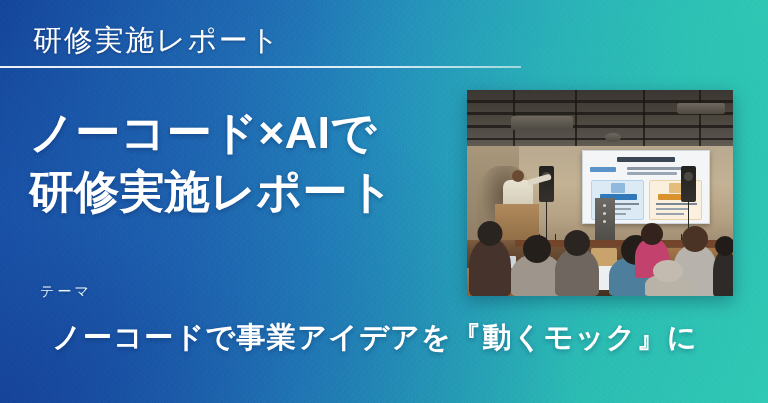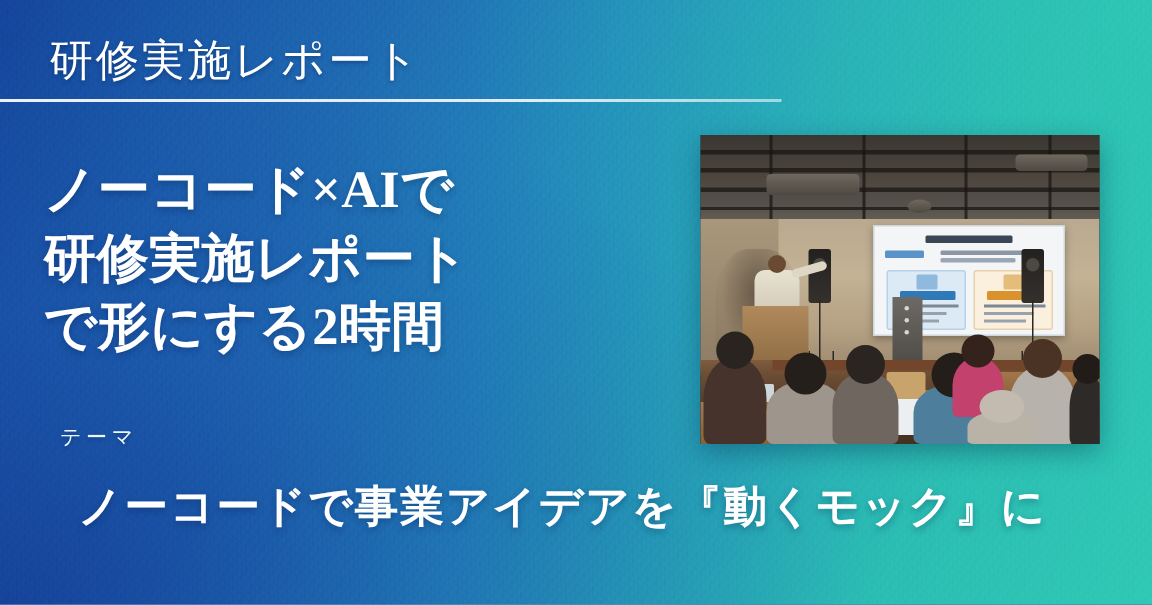--- a/index.html
+++ b/index.html
@@ -67,12 +67,11 @@
     left:29px; top:104px;
     width:430px;
     color:#ffffff;
-    font-size:35px;
+    font-size:45px;
     font-weight:bold;
     line-height:1.30;
     letter-spacing:.005em;
     text-shadow:0 2px 5px rgba(0,25,70,.32);
-    font-family:Liberation Serif, serif;
   }
   #headline .ln { display:block; white-space:nowrap; }
 

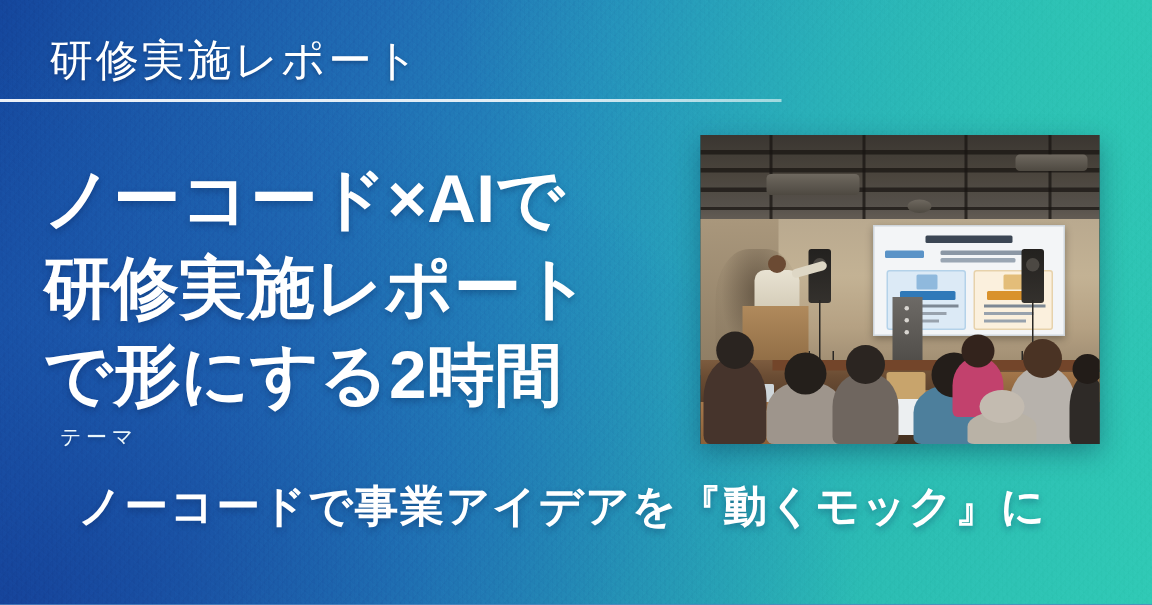--- a/index.html
+++ b/index.html
@@ -236,7 +236,6 @@
   <div class="layer" id="headline" data-interactable="false">
     <span class="ln" data-interactable="false">ノーコード×AIで</span>
     <span class="ln" data-interactable="false">研修実施レポート</span>
-    <span class="ln" data-interactable="false">で形にする2時間</span>
   </div>
 
   <div class="layer" id="theme-label" data-interactable="false">テーマ</div>

